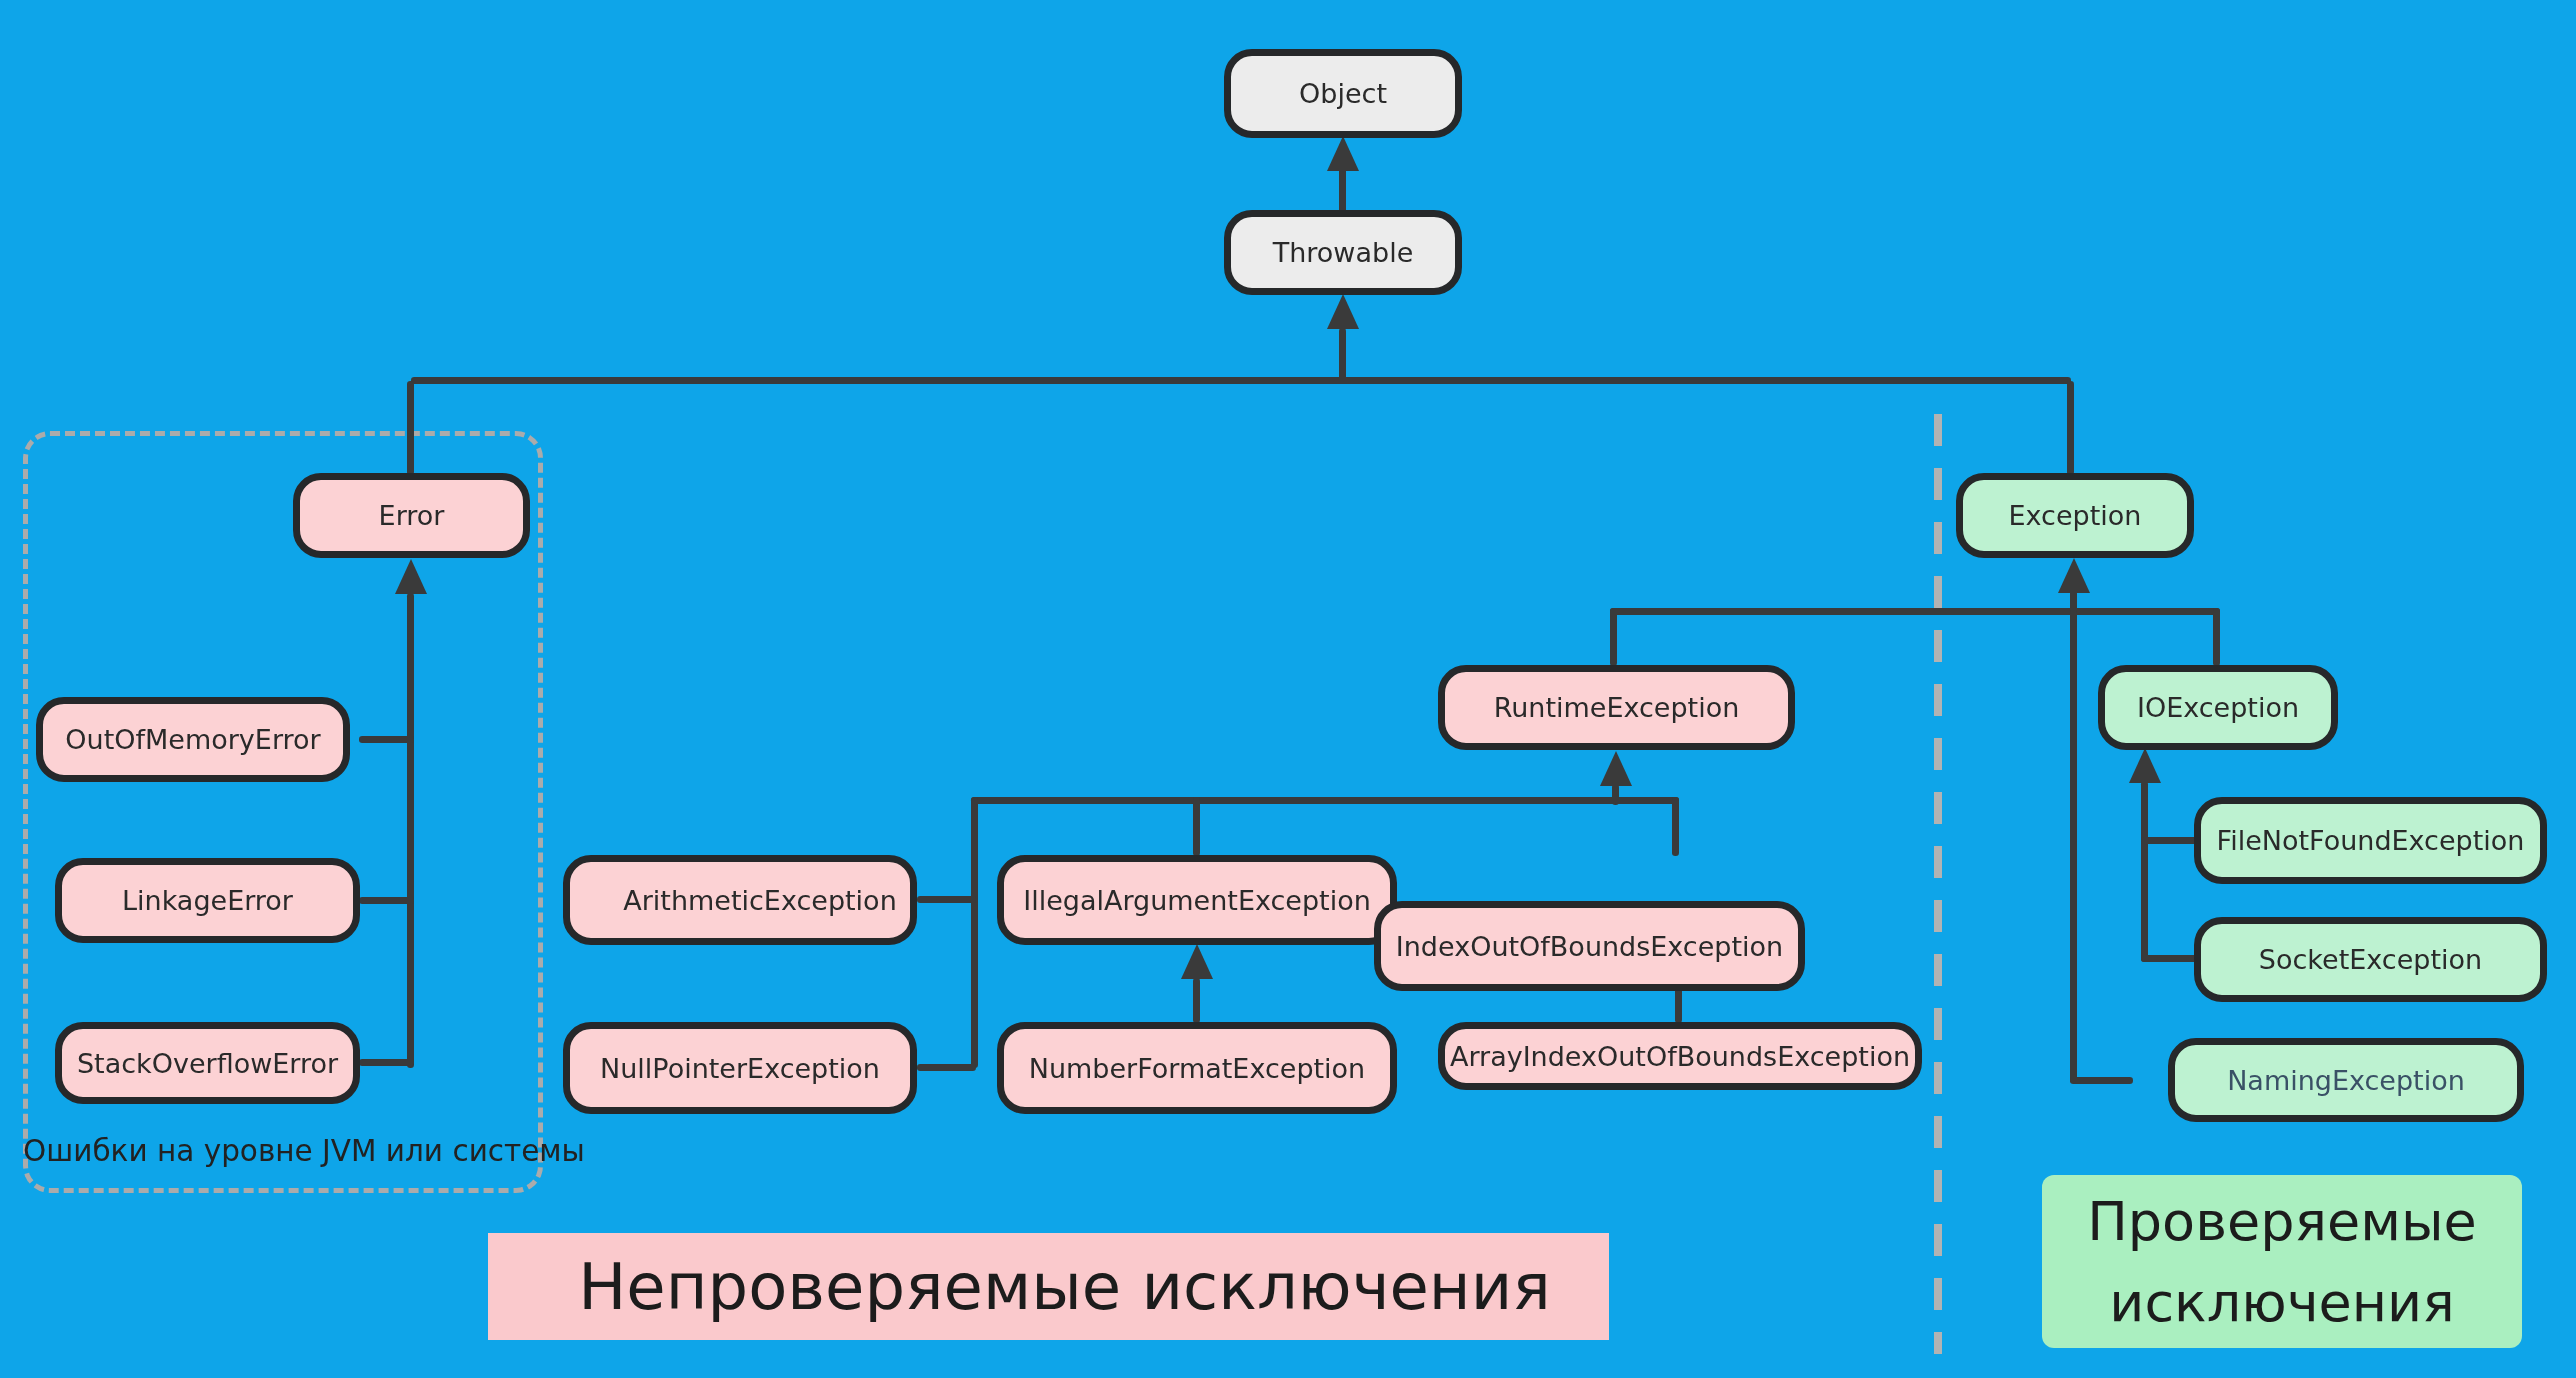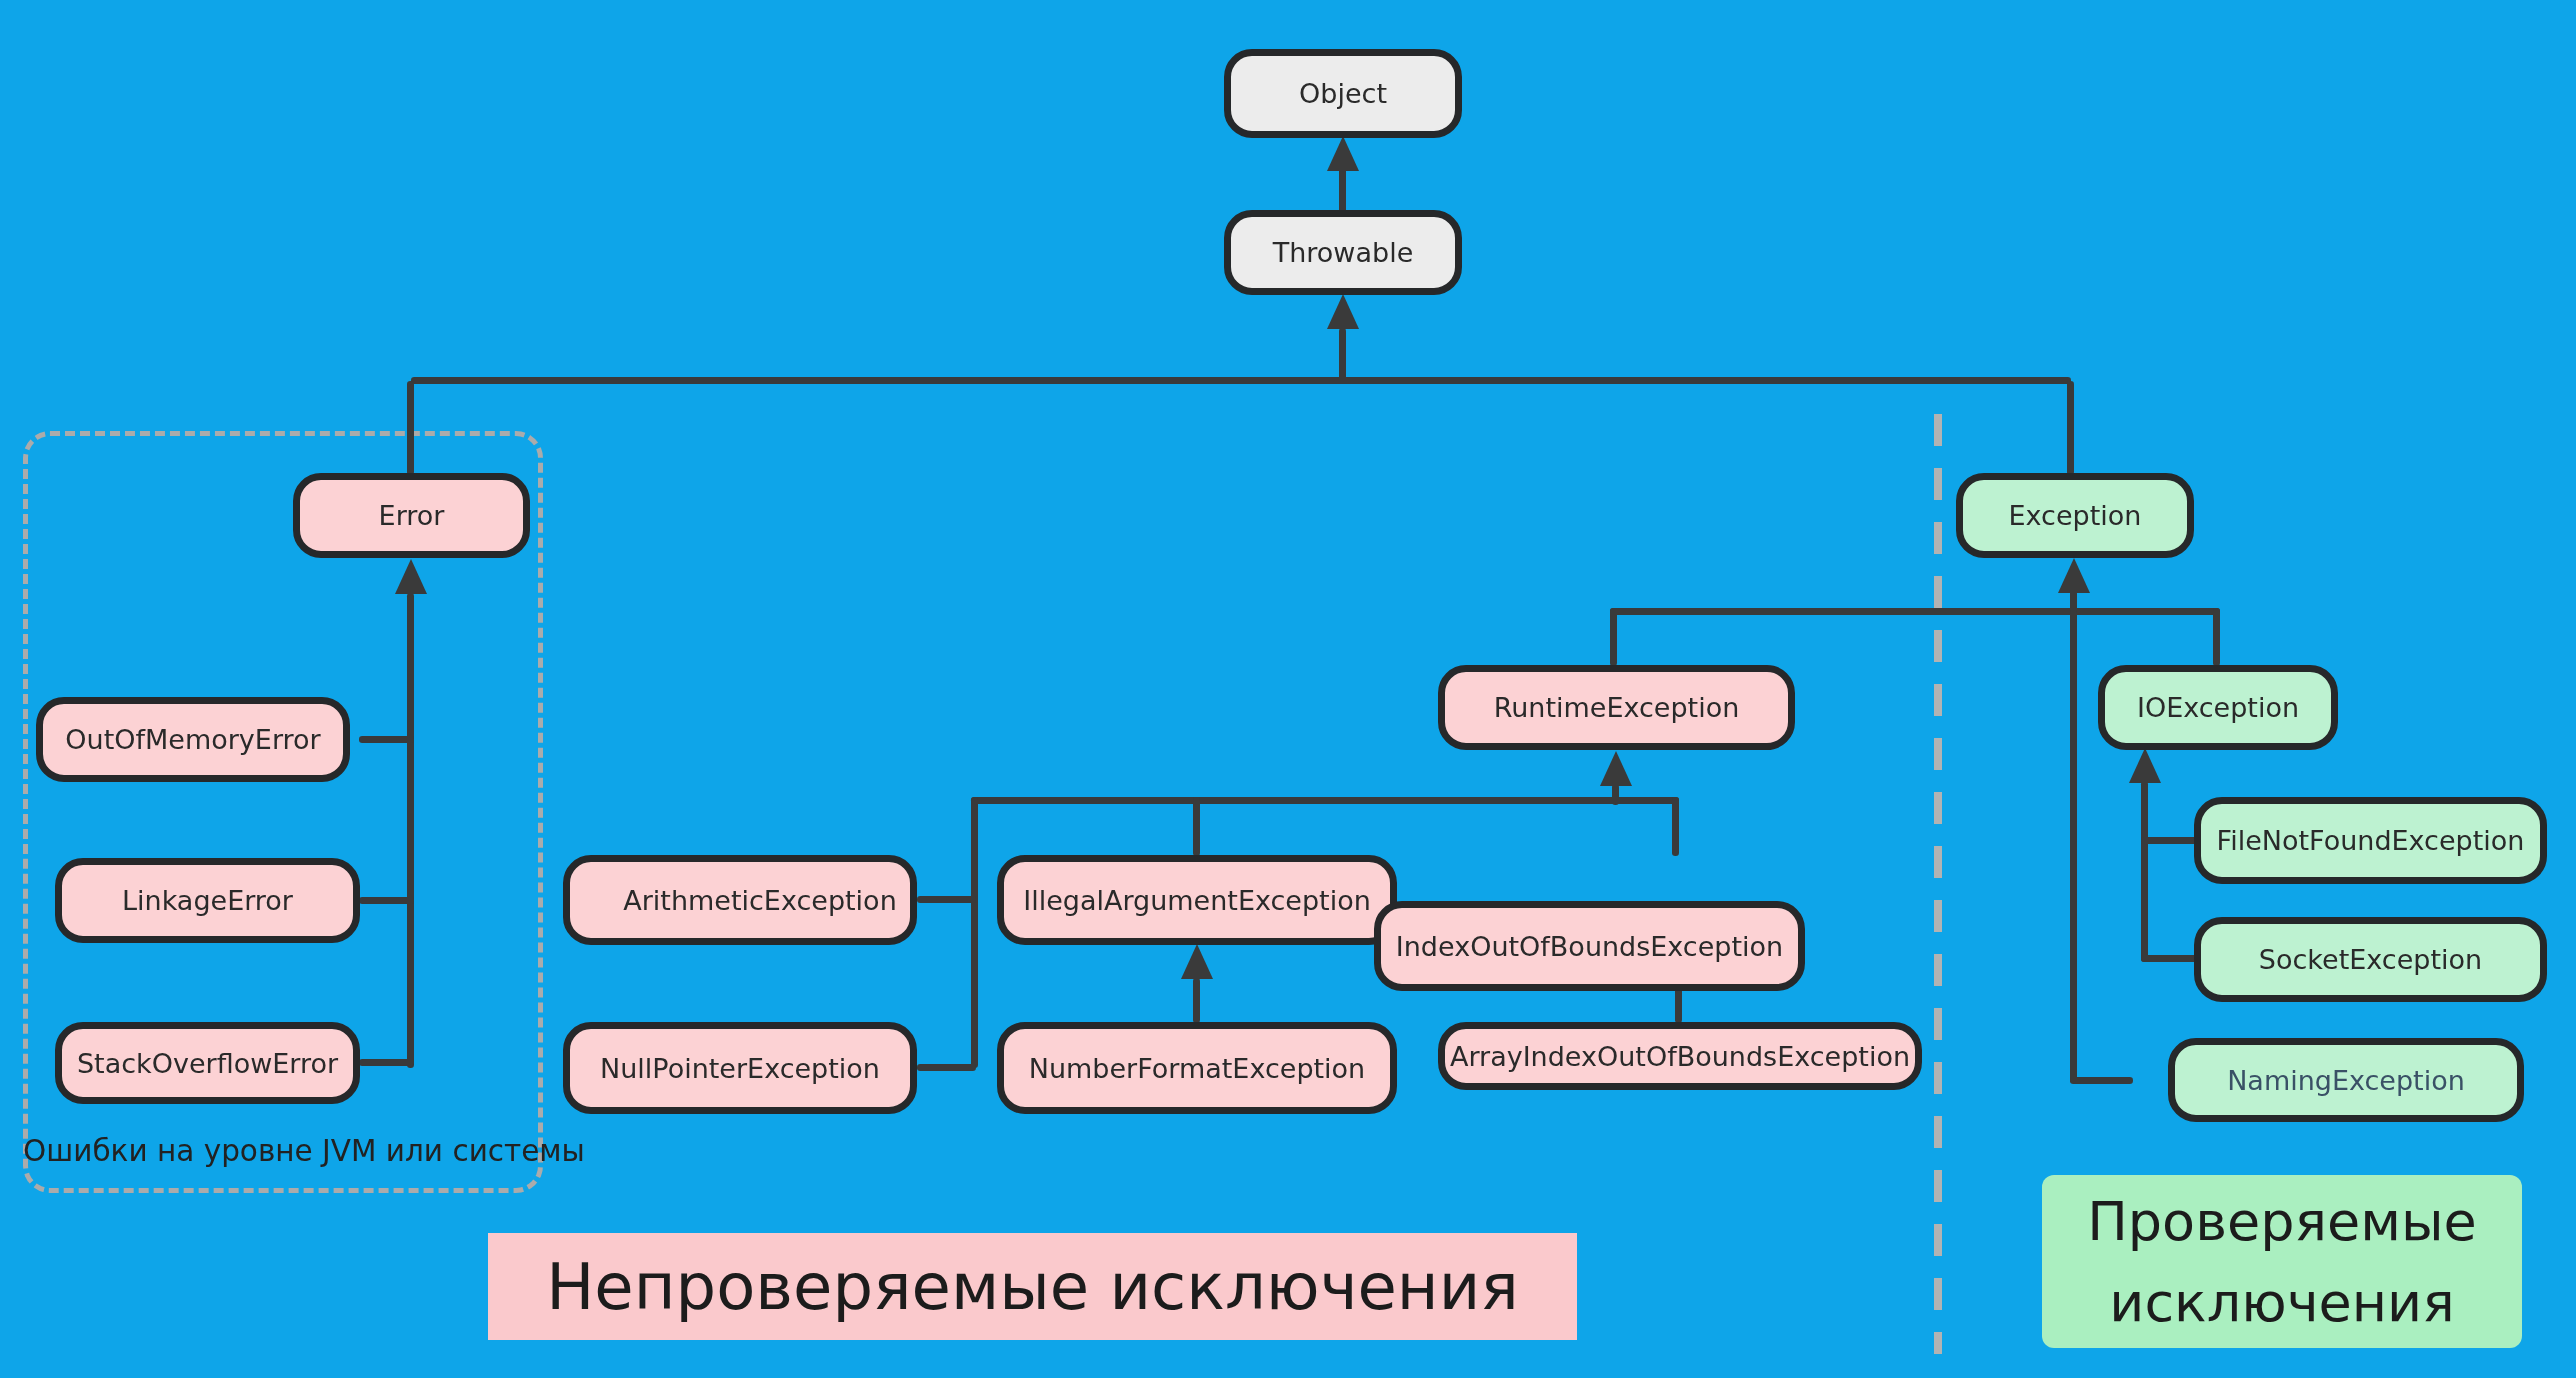--- a/index.html
+++ b/index.html
@@ -37,7 +37,7 @@
     position:absolute;display:flex;align-items:center;justify-content:center;
     text-align:center;color:#1c1c1c;z-index:4;
   }
-  #banner-unchecked{font-size:64px;}
+  #banner-unchecked{font-size:64px;padding-left:32px;}
   #banner-checked{font-size:54px;line-height:1.5;border-radius:12px;}
 </style>
 </head>

